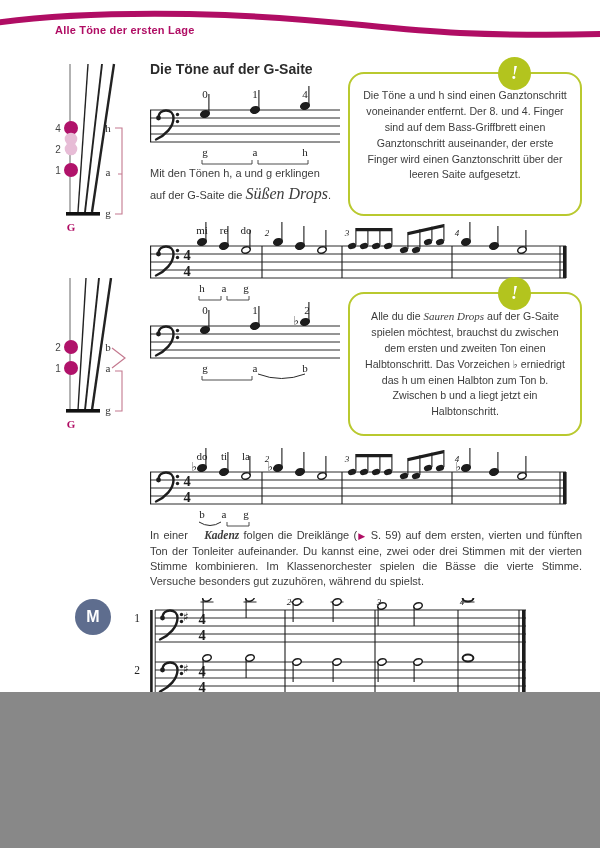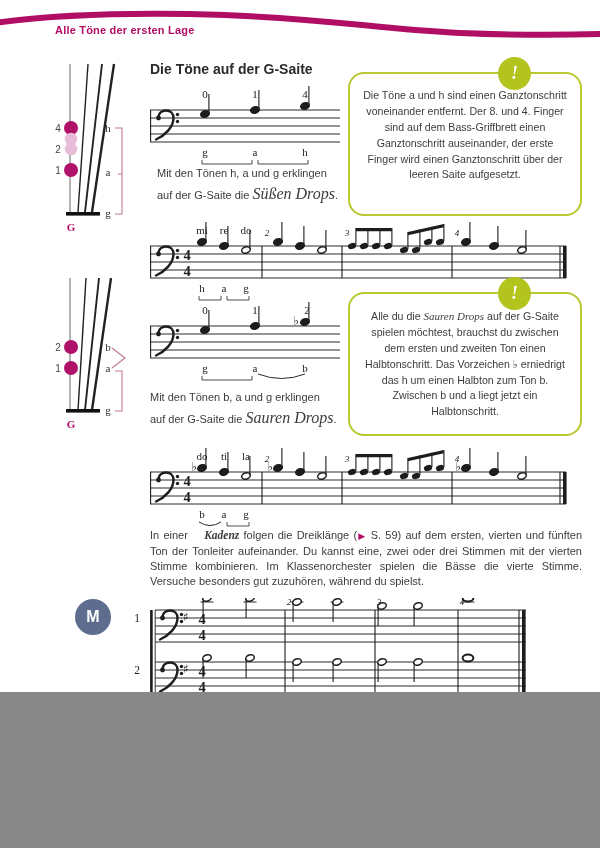--- a/index.html
+++ b/index.html
@@ -115,7 +115,7 @@
       <path d="M108,74 L108,78 L158,78 L158,74" fill="none" stroke="#3a3a3a" stroke-width="0.9"></path>
     </svg>
 
-  <div class="abs caption" style="left:150px;top:166px;width:200px;margin-left:7px;">
+  <div class="abs caption" style="left:150px;top:166px;width:200px;">
     <span>Mit den Tönen h, a und g erklingen</span><br>
     <span>auf der G-Saite die </span><i>Süßen Drops</i><span>.</span>
   </div>

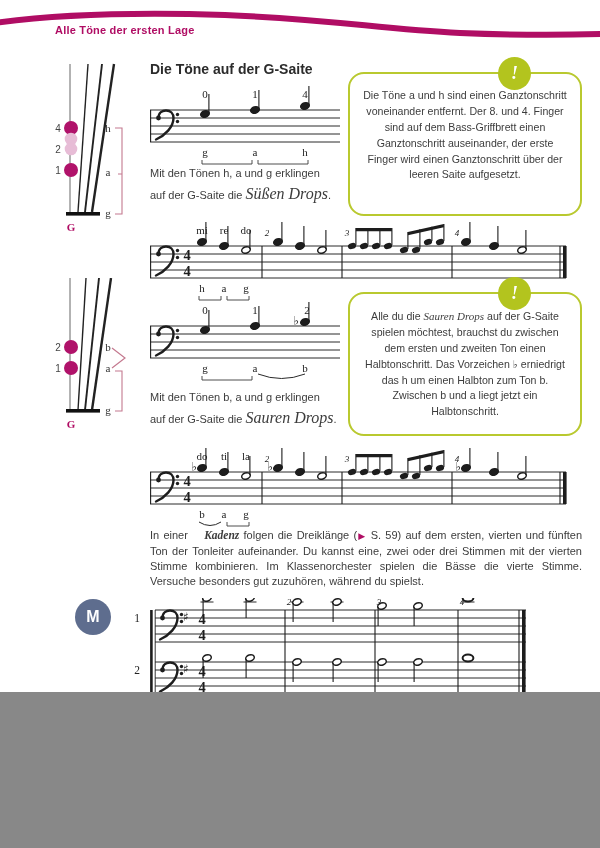--- a/index.html
+++ b/index.html
@@ -224,10 +224,6 @@
       <path d="M108,72 Q131.5,81 155,72" fill="none" stroke="#2a2a2a" stroke-width="1"></path>
     </svg>
 
-  <div class="abs caption" style="left:150px;top:390px;width:200px;">
-    <span>Mit den Tönen b, a und g erklingen</span><br>
-    <span>auf der G-Saite die </span><i>Sauren Drops</i><span>.</span>
-  </div>
 
   <div class="abs infobox" style="left:348px;top:292px;width:230px;height:140px;">
     <div class="bang" style="left:148px;top:-17px;">!</div>

